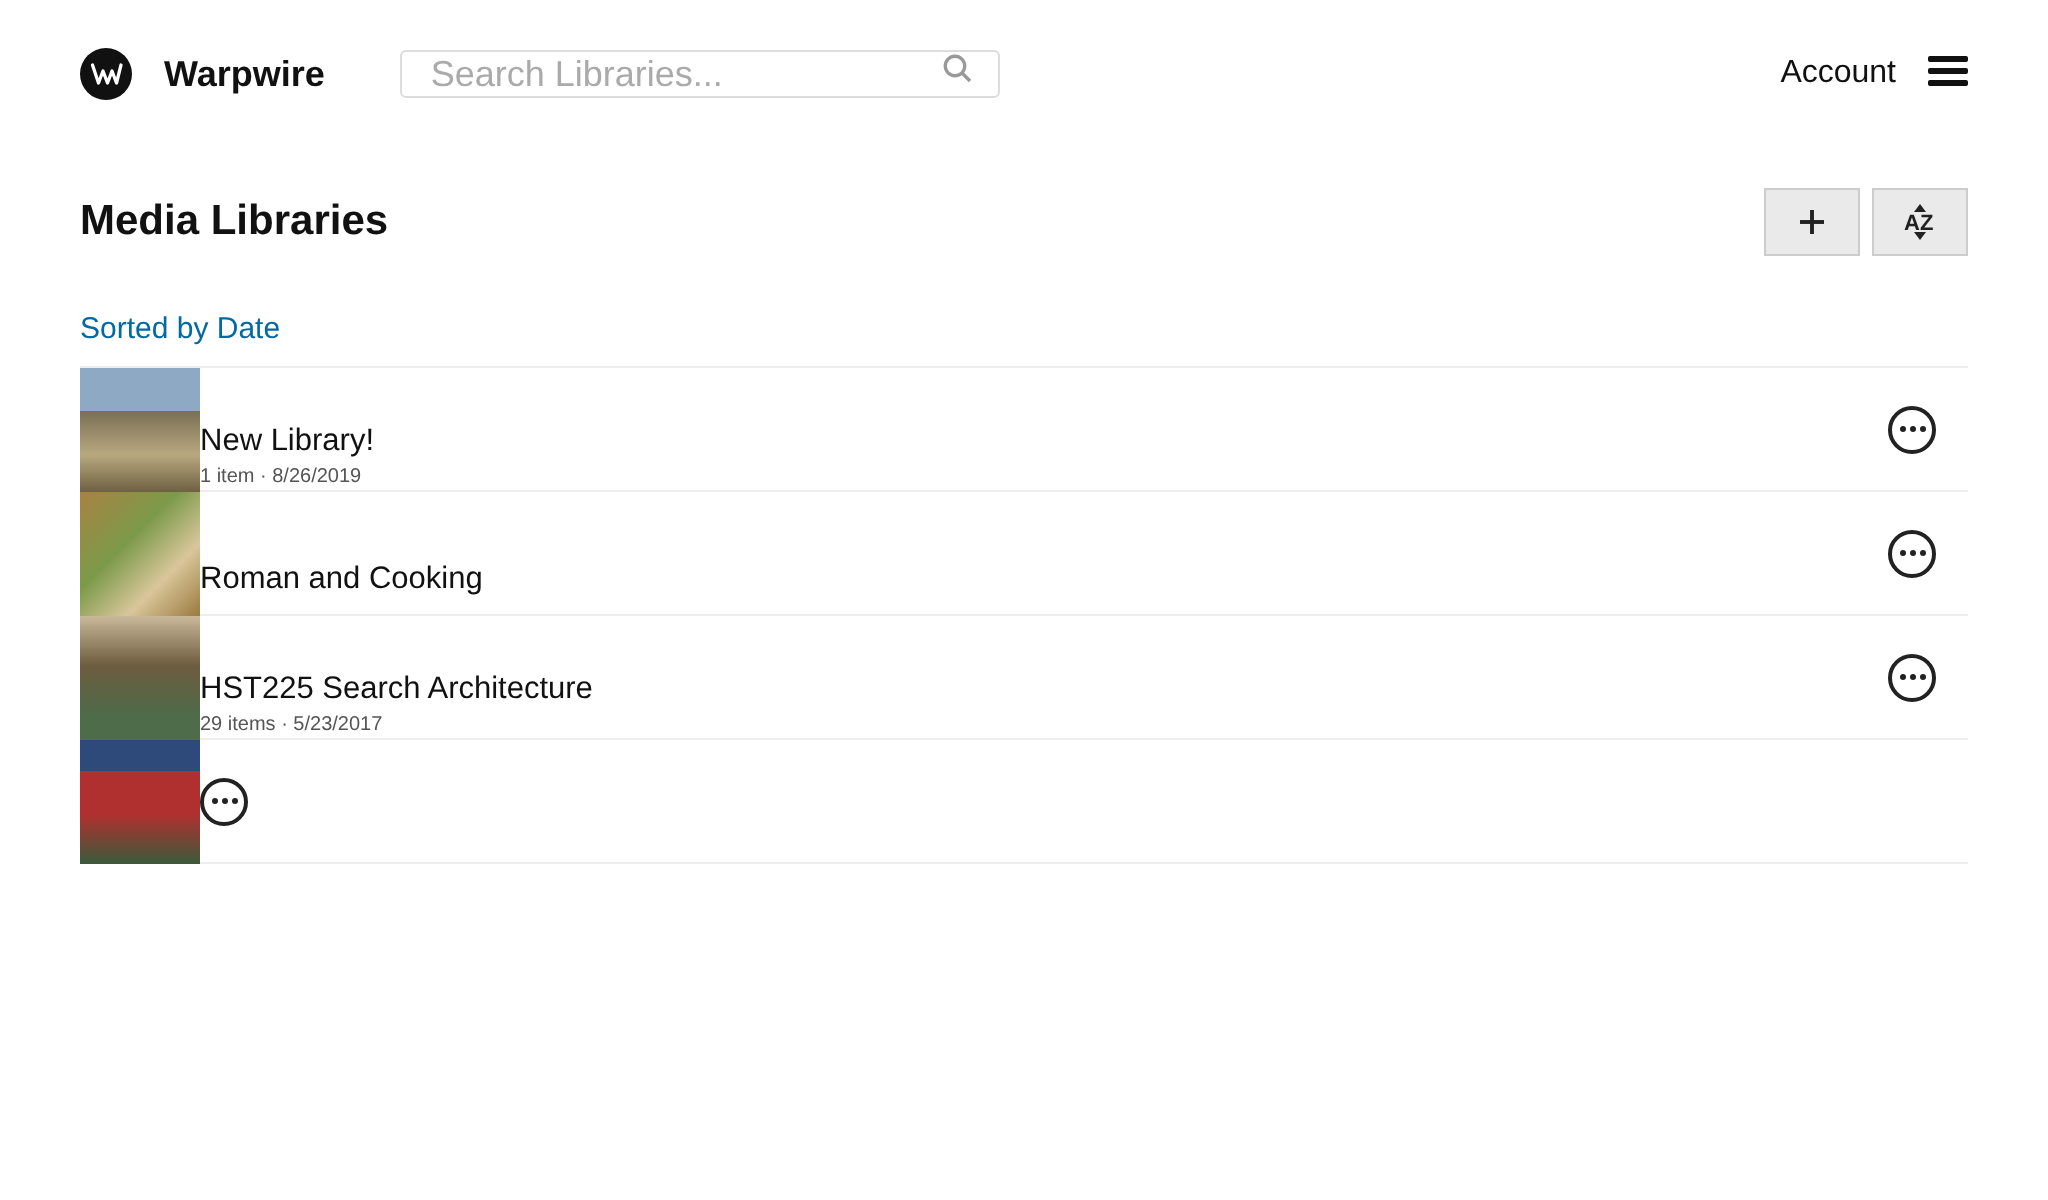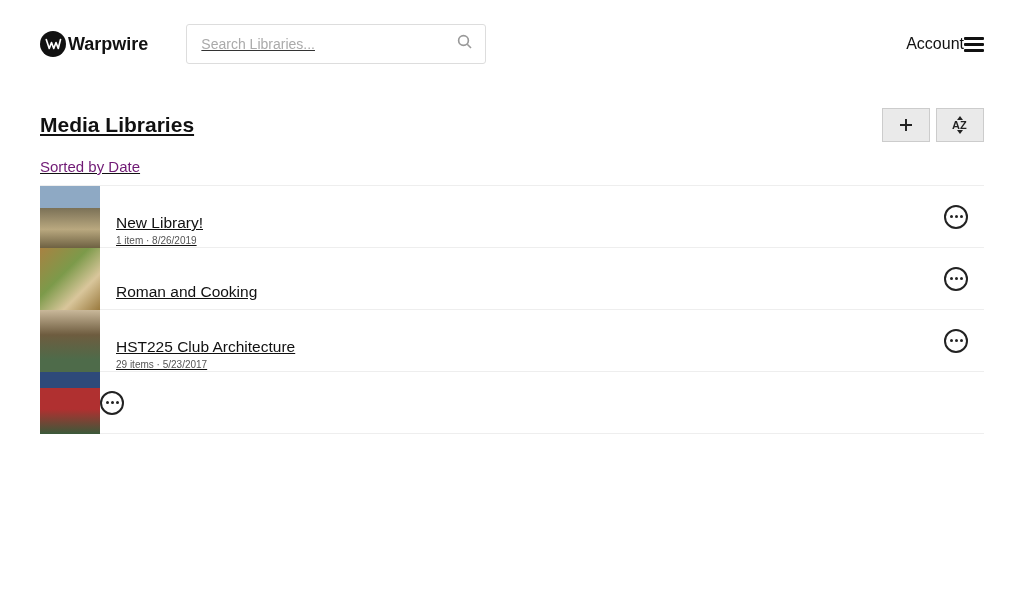--- a/index.html
+++ b/index.html
@@ -19,7 +19,7 @@
   .logo-wrap {
     display: flex;
     align-items: center;
-    gap: 2px;
+    gap: 16px;
   }
   .logo-circle {
     width: 26px;

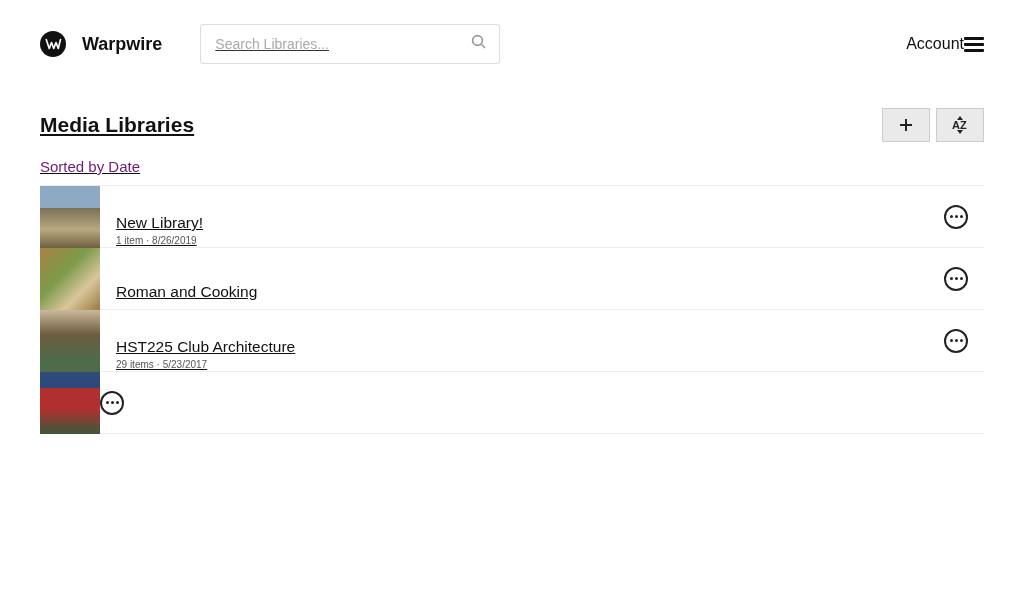--- a/index.html
+++ b/index.html
@@ -43,14 +43,13 @@
   }
   .search-input {
     width: 100%;
-    height: 40px;
+    height: 24px;
     border: 1px solid #ddd;
     border-radius: 3px;
     padding: 0 40px 0 14px;
-    font-size: 14px;
+    font-size: 18px;
     color: #333;
     outline: none;
-    text-decoration: underline;
   }
   .search-input::placeholder { color: #aaa; }
   .search-icon {

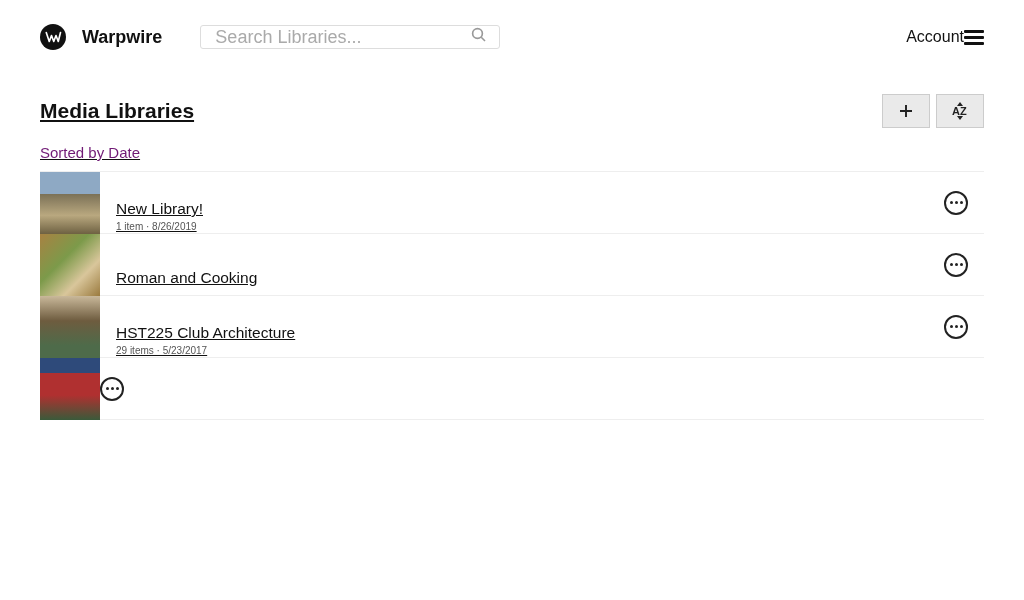--- a/index.html
+++ b/index.html
@@ -62,8 +62,7 @@
   .header-right {
     margin-left: auto;
     display: flex;
-    align-items: center;
-    gap: 0;
+    gap: 16px;
   }
   .account-link {
     font-size: 16px;

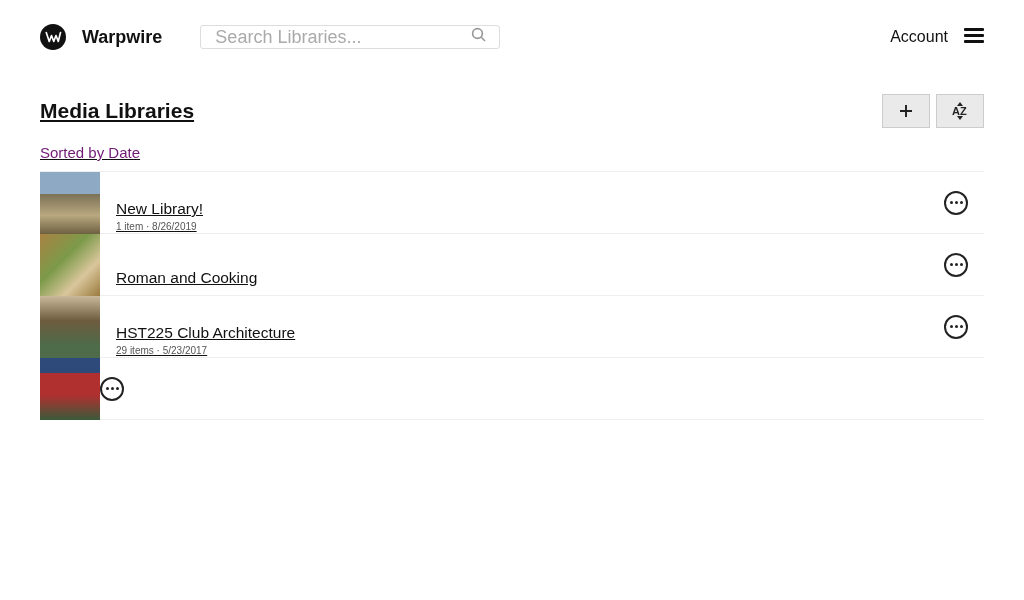--- a/index.html
+++ b/index.html
@@ -83,7 +83,6 @@
   }
   .content {
     padding: 0 40px;
-    text-decoration: underline;
   }
   .title-row {
     display: flex;

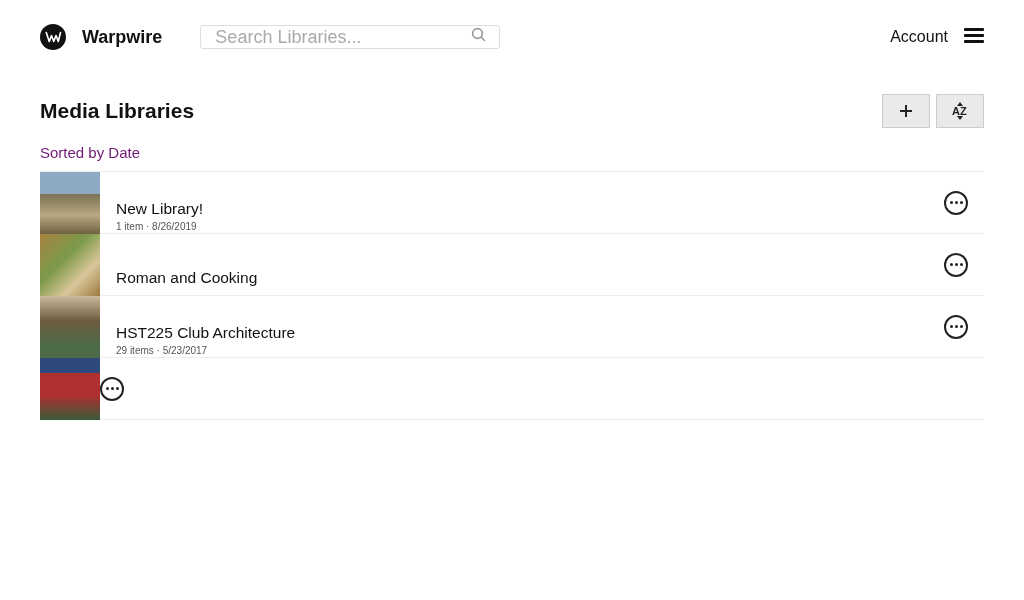--- a/index.html
+++ b/index.html
@@ -112,9 +112,9 @@
     color: #222;
   }
   .sort-label {
-    margin-top: 16px;
+    margin-top: 28px;
     font-size: 15px;
-    color: #701a75;
+    color: #0369a1;
   }
   .list {
     margin-top: 10px;

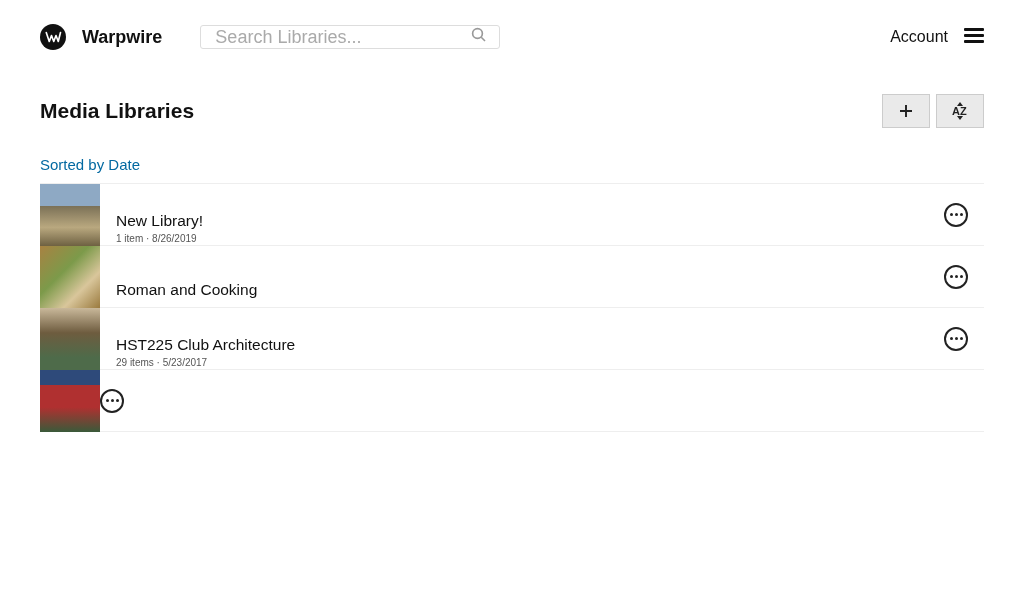--- a/index.html
+++ b/index.html
@@ -138,7 +138,6 @@
   .thumb.t2 { background: linear-gradient(180deg,#c9b89a 0%,#6e5c3f 40%,#4e6b4a 80%); }
   .thumb.t3 { background: linear-gradient(180deg,#2e4a7a 0%,#2e4a7a 25%,#b03030 25%,#b03030 60%,#3a5a3a 100%); }
   .row-body {
-    padding-left: 16px;
     flex: 1;
     display: flex;
     flex-direction: column;

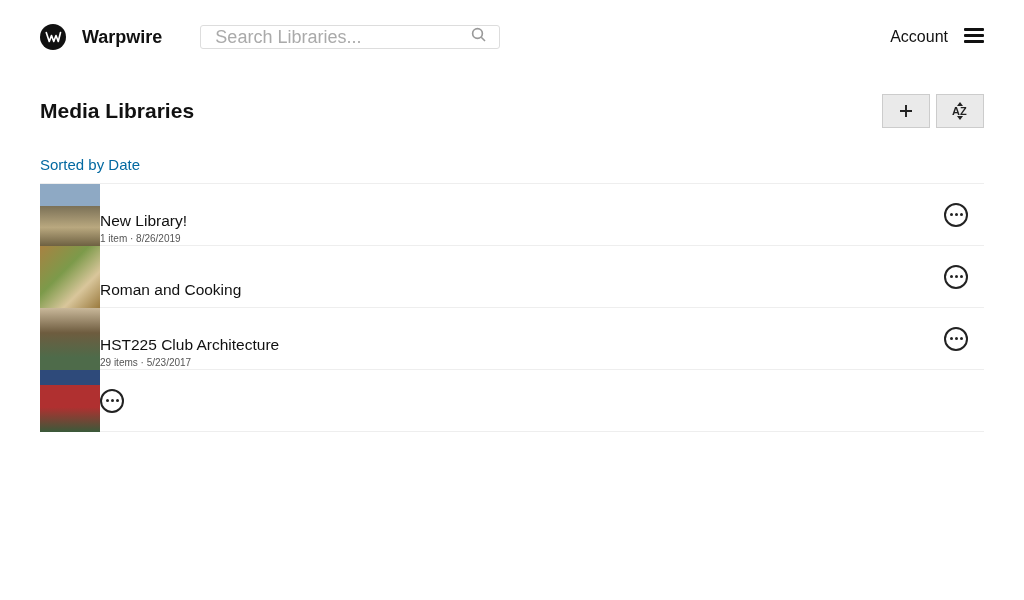--- a/index.html
+++ b/index.html
@@ -248,7 +248,7 @@
     <div class="row">
       <div class="thumb t2"></div>
       <div class="row-body">
-        <div class="row-title">HST225 Club Architecture</div>
+        <div class="row-title">HST225 Search Architecture</div>
         <div class="row-meta">29 items · 5/23/2017</div>
       </div>
       <div class="row-more">

